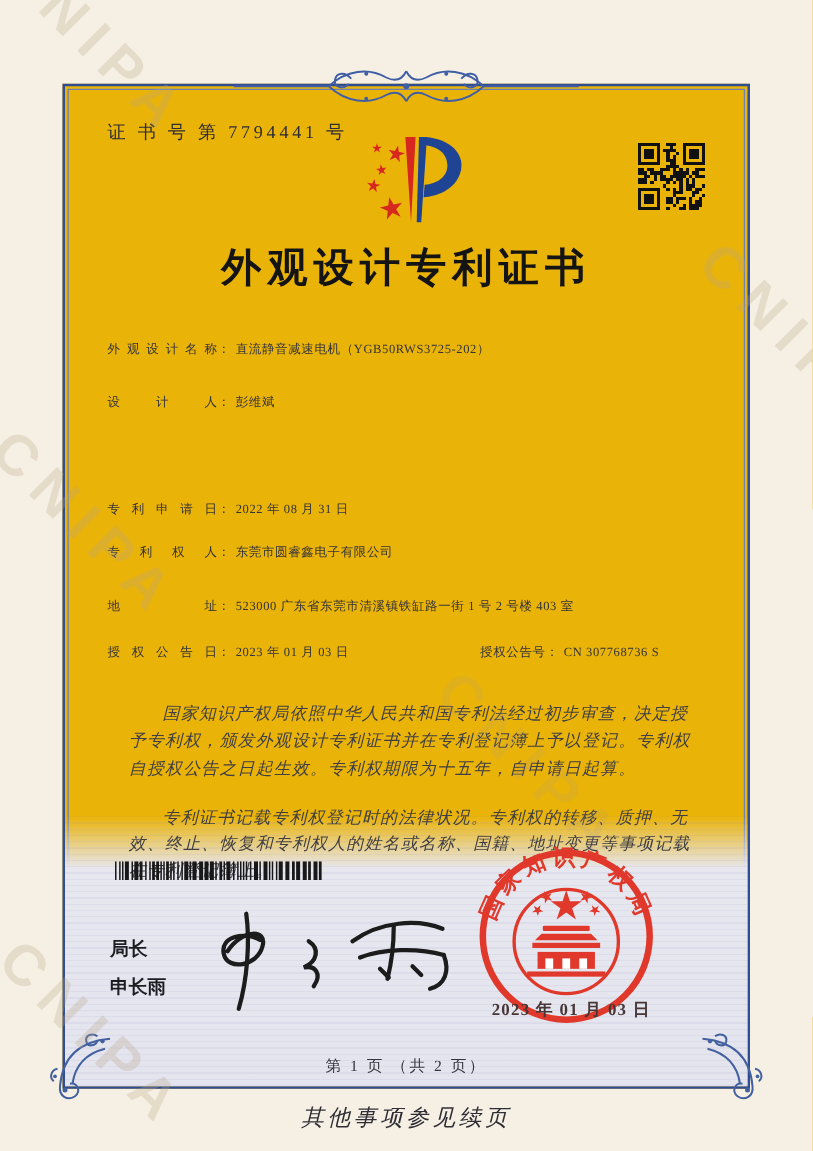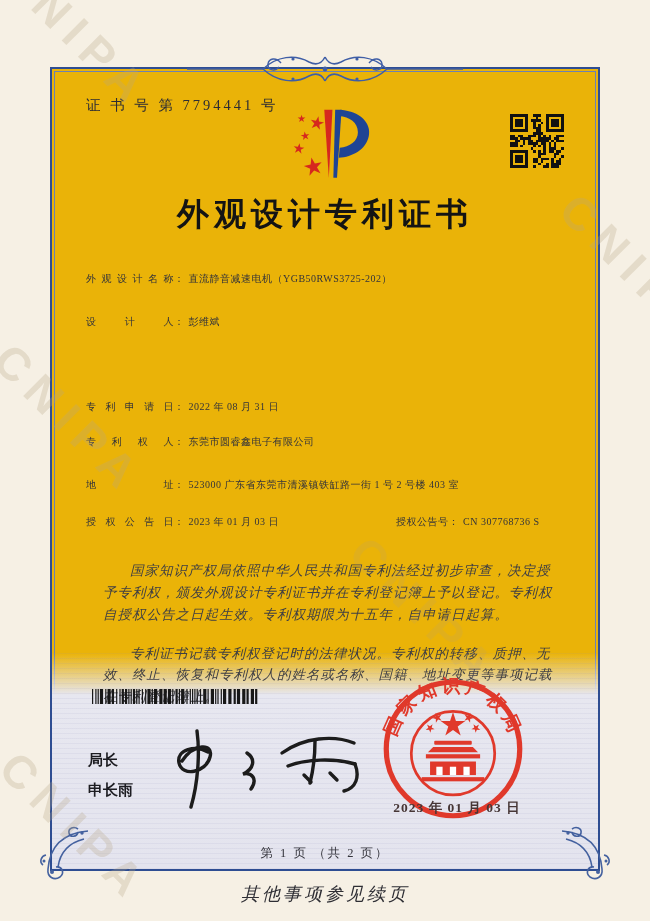--- a/index.html
+++ b/index.html
@@ -33,7 +33,7 @@
   .flabel{display:inline-block;width:88px;text-align:justify;text-align-last:justify;vertical-align:top;}
   .fcolon{display:inline-block;margin-right:4px;}
   .r1{top:203px}.r2{top:246px}.r3{top:289px}.r4{top:331px}.r5{top:366px}.r6{top:409px}.r7{top:446px}
-  .pair2{position:absolute;left:310px;top:0;text-align:center;}
+  .pair2{position:absolute;left:298px;top:0;text-align:center;}
   .paras{position:absolute;left:34px;width:484px;top:474px;
          font-size:13.5px;line-height:1.62;color:#3e3e44;font-style:italic;letter-spacing:1px;}
   .paras p{margin:17px;text-indent:2em;}

